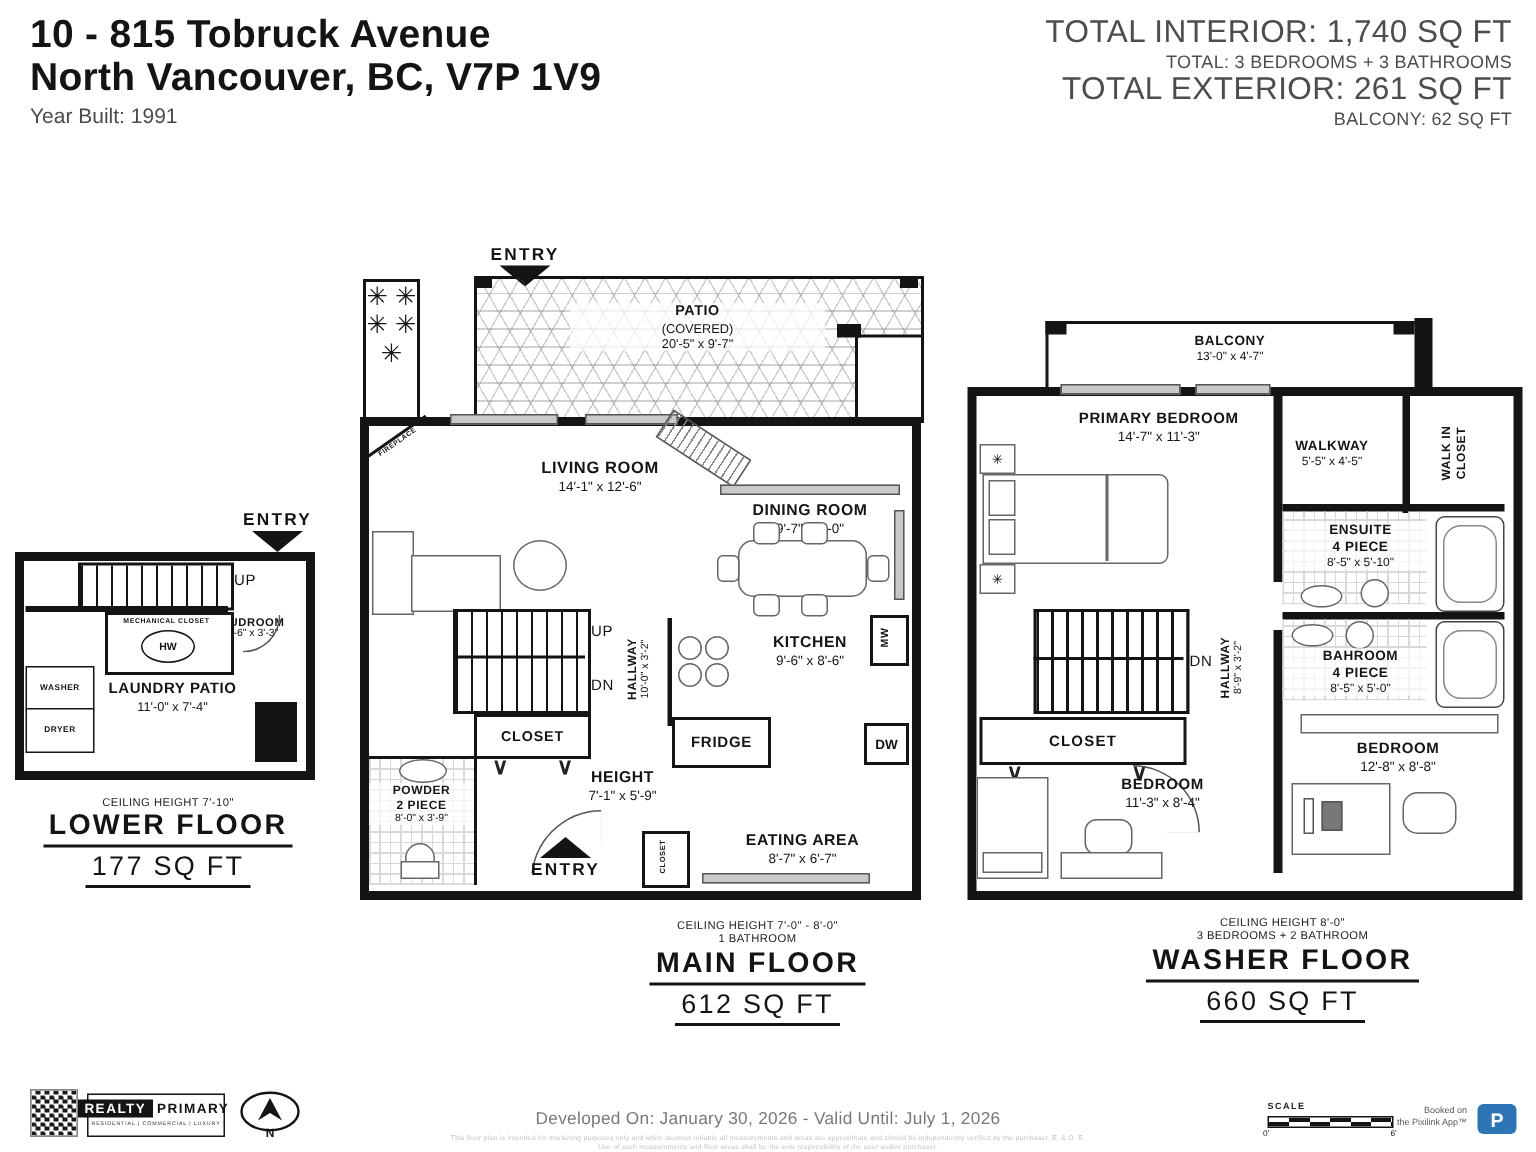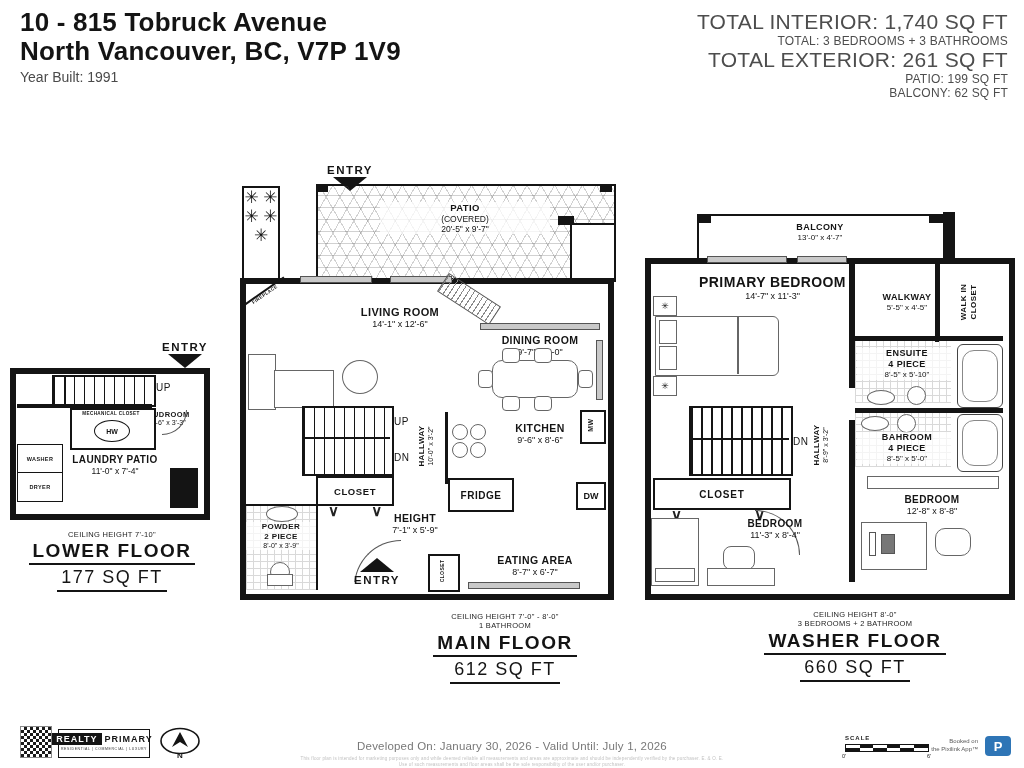--- a/index.html
+++ b/index.html
@@ -81,7 +81,6 @@
     <div class="totbig">TOTAL INTERIOR: 1,740 SQ FT</div>
     <div class="totsm">TOTAL: 3 BEDROOMS + 3 BATHROOMS</div>
     <div class="totbig">TOTAL EXTERIOR: 261 SQ FT</div>
-    <div class="totsm">PATIO: 199 SQ FT</div>
     <div class="totsm">BALCONY: 62 SQ FT</div>
   </div>
 

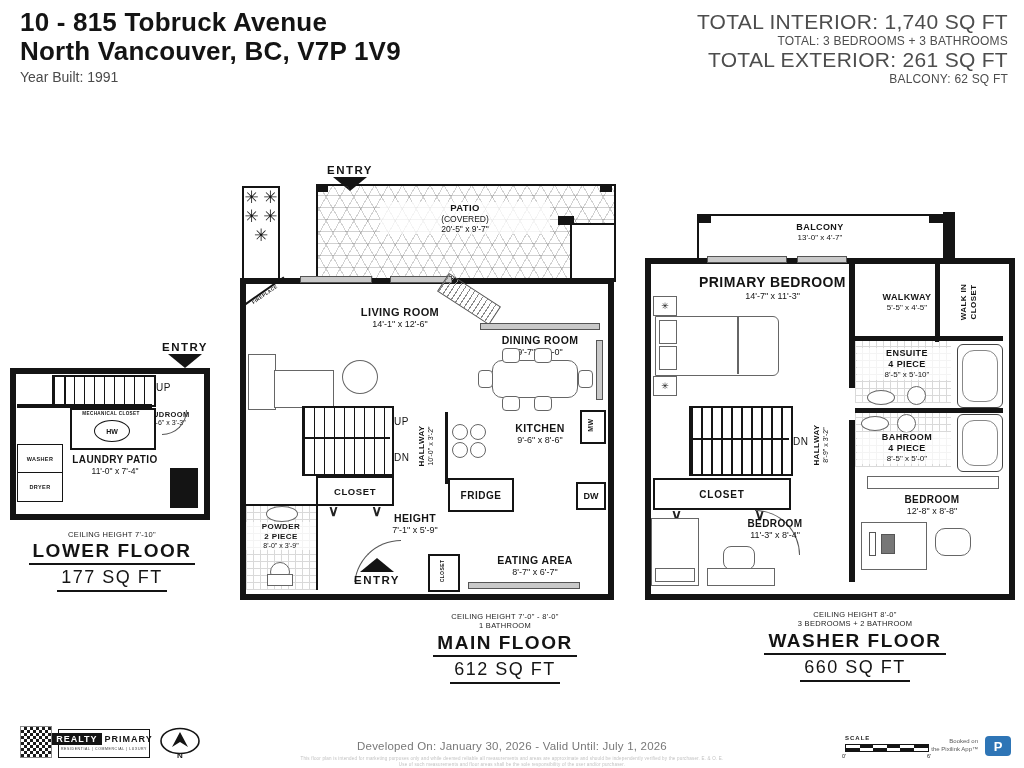--- a/index.html
+++ b/index.html
@@ -234,7 +234,7 @@
     <div class="win" style="left:152px;top:46px;width:48px;height:5px"></div>
 
     <div class="lbl" style="left:35px;top:64px;width:185px">
-      <div class="nm" style="font-size:14px">PRIMARY BEDROOM</div>
+      <div class="nm" style="font-size:10px">PRIMARY BEDROOM</div>
       <div class="rdim" style="font-size:9px">14'-7" x 11'-3"</div>
     </div>
     <div class="furn" style="left:8px;top:86px;width:22px;height:18px;display:flex;align-items:center;justify-content:center;font-size:9px">✳</div>

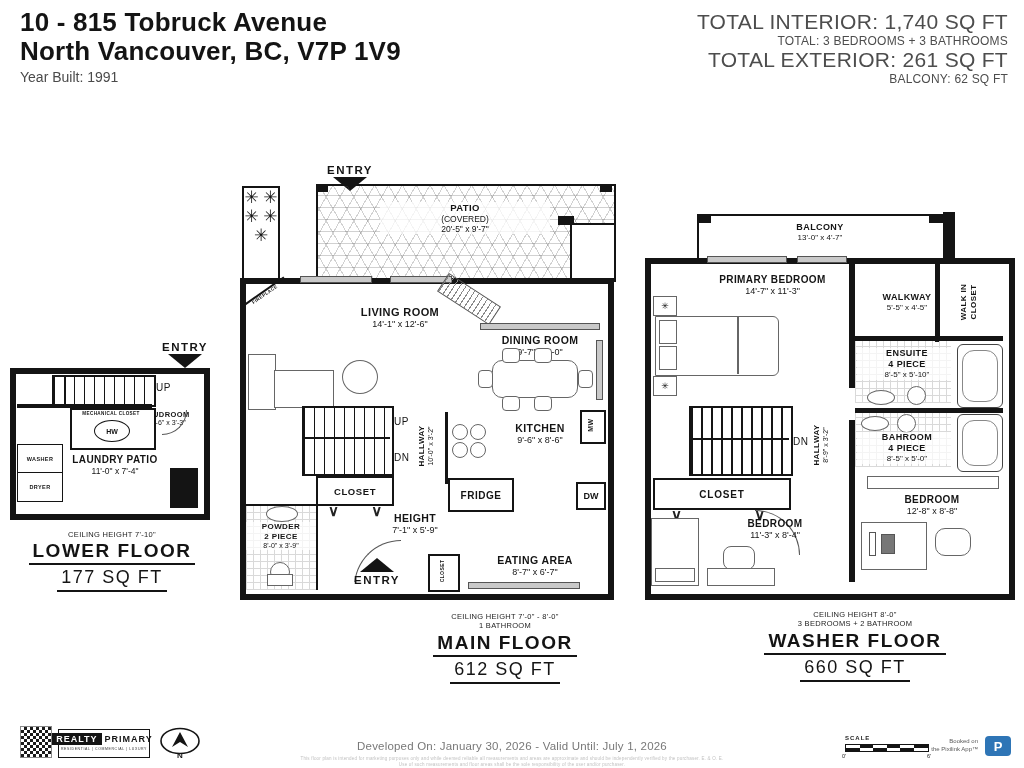--- a/index.html
+++ b/index.html
@@ -246,7 +246,7 @@
 
     <div class="wall" style="left:204px;top:54px;width:6px;height:124px"></div>
     <div class="wall" style="left:204px;top:210px;width:6px;height:162px"></div>
-    <div class="lbl" style="left:221px;top:82px;width:82px">
+    <div class="lbl" style="left:202px;top:82px;width:82px">
       <div class="nm" style="font-size:9px">WALKWAY</div>
       <div style="font-size:8px">5'-5" x 4'-5"</div>
     </div>

